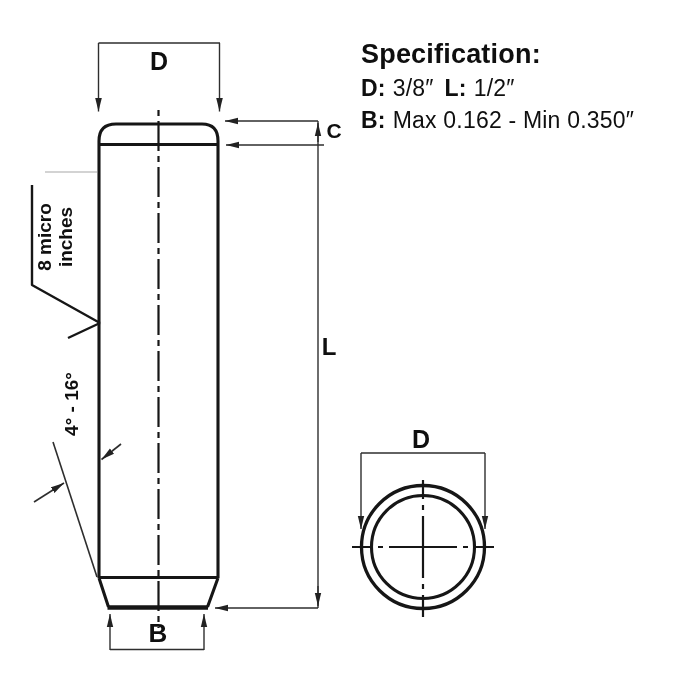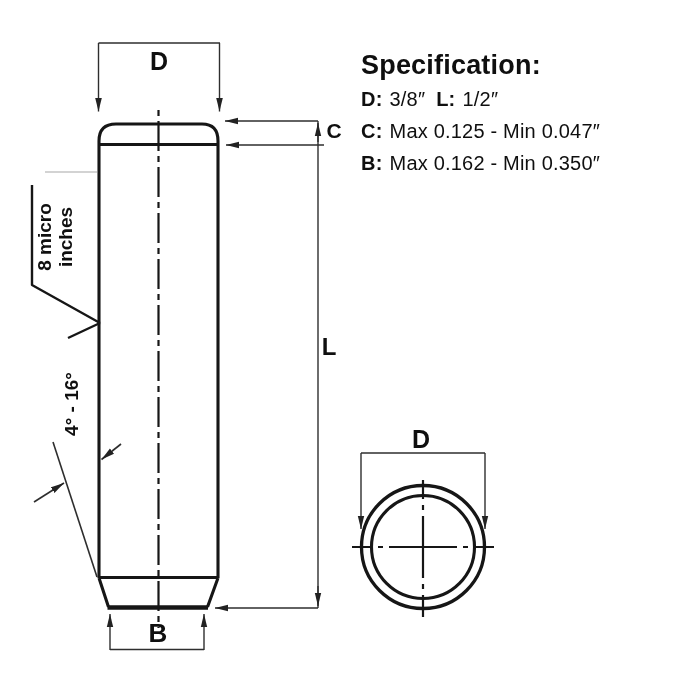--- a/index.html
+++ b/index.html
@@ -35,7 +35,6 @@
     top: 38px;
     width: 335px;
     letter-spacing: 0.2px;
-    margin-top: 11px;
   }
   .spec-heading {
     font-size: 27px;

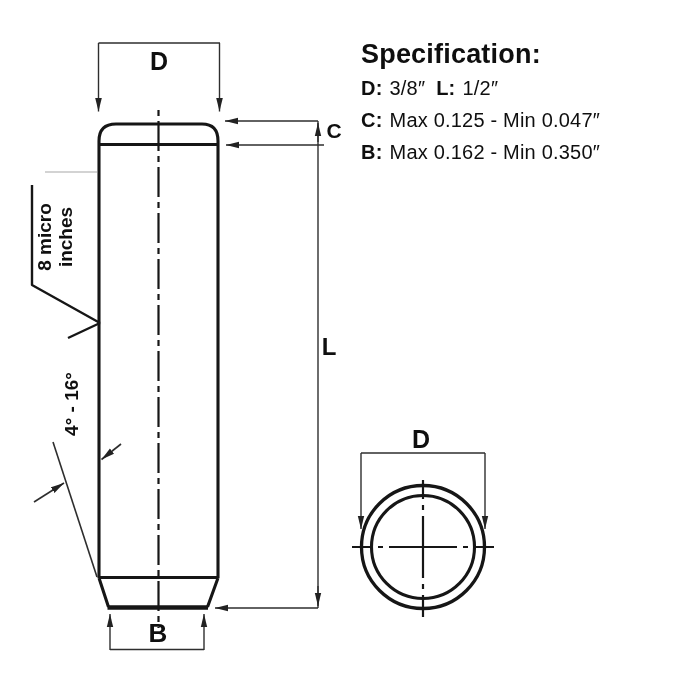--- a/index.html
+++ b/index.html
@@ -42,7 +42,7 @@
     line-height: 32px;
     margin-bottom: 2px;
   }
-  .spec-line { font-size: 20px; line-height: 32px; }
+  .spec-line { font-size: 23px; line-height: 32px; }
   .spec-line .b { font-weight: bold; margin-right: 7px; }
   .spec-line .sp { margin-left: 11px; }
 </style>

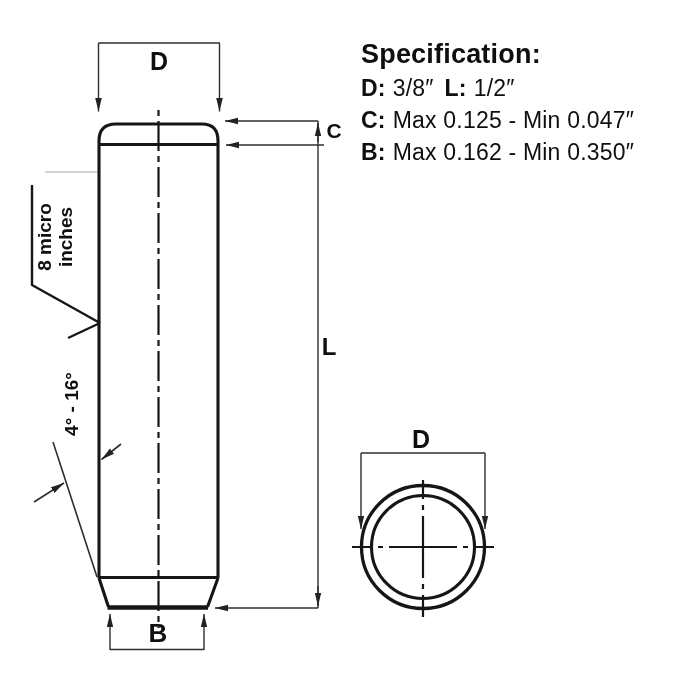--- a/index.html
+++ b/index.html
@@ -146,9 +146,6 @@
       <span class="b">D:</span><span>3/8″</span><span class="b sp">L:</span><span>1/2″</span>
     </div>
     <div class="spec-line">
-      <span class="b">C:</span><span>Max 0.125 - Min 0.047″</span>
-    </div>
-    <div class="spec-line">
       <span class="b">B:</span><span>Max 0.162 - Min 0.350″</span>
     </div>
   </div>

